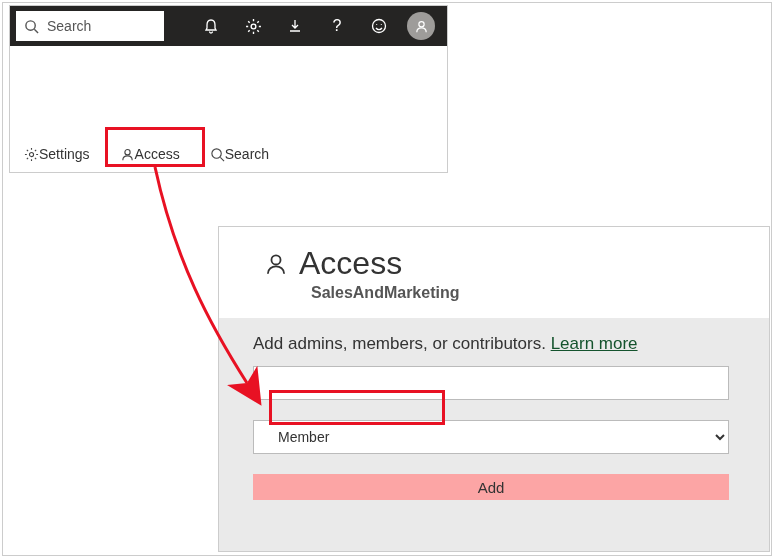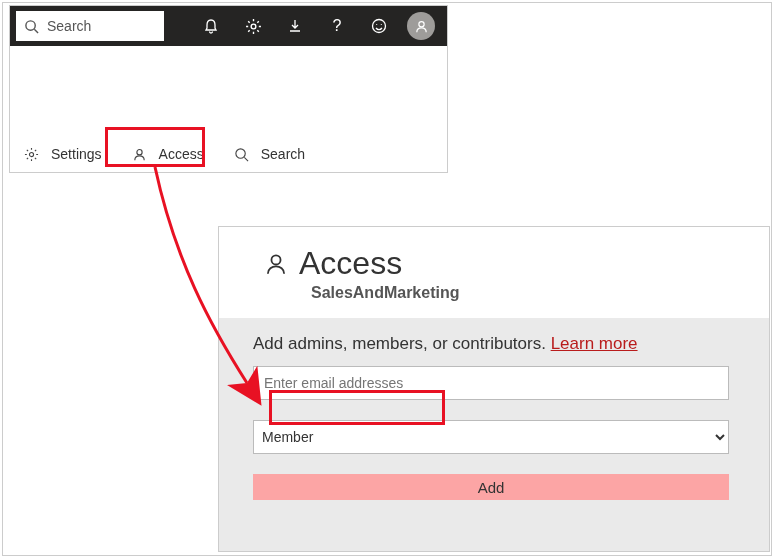--- a/index.html
+++ b/index.html
@@ -70,7 +70,7 @@
     color: #333;
   }
   .tab {
-    display: flex; align-items: center; gap: 12px;
+    display: flex; align-items: center; gap: 0;
     padding: 4px 6px;
     cursor: pointer;
   }

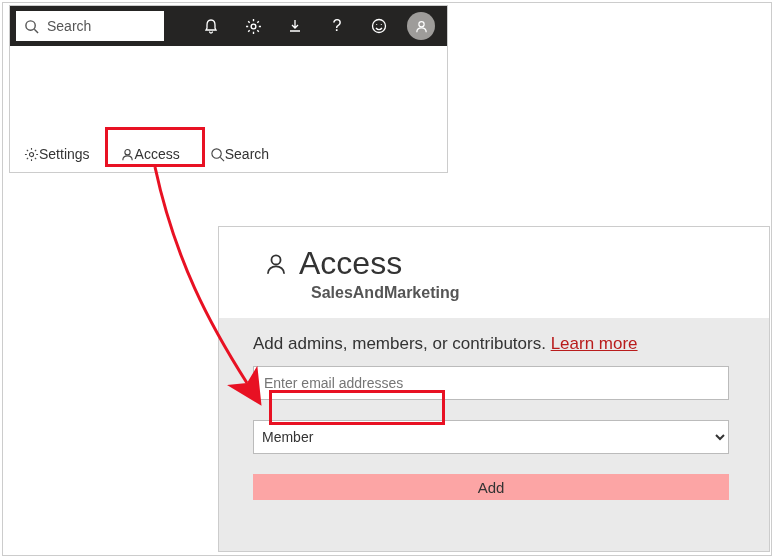--- a/index.html
+++ b/index.html
@@ -111,7 +111,7 @@
     padding: 16px 40px 0 34px;
   }
   .instr { font-size: 17px; color: #333; }
-  .learn { color: #b91c1c; text-decoration: underline; cursor: pointer; }
+  .learn { color: #14532d; text-decoration: underline; cursor: pointer; }
   .email-row {
     margin-top: 12px;
     height: 34px;

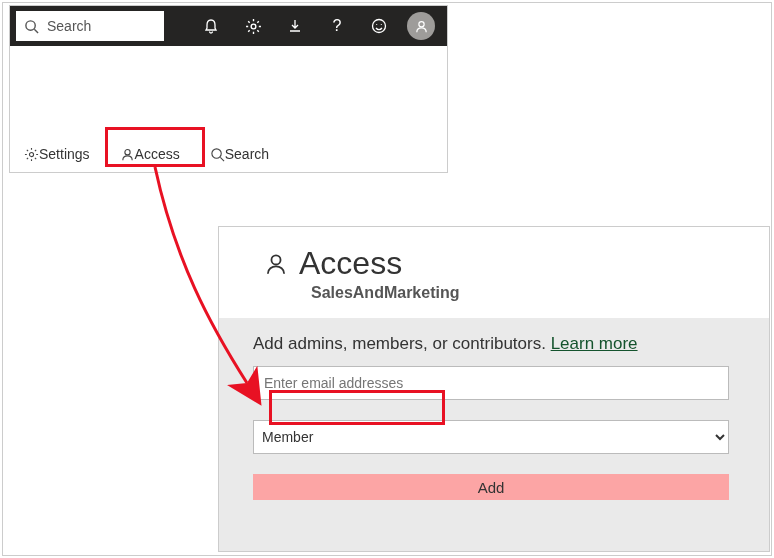--- a/index.html
+++ b/index.html
@@ -261,7 +261,6 @@
       <span>Add admins, members, or contributors. </span><span class="learn">Learn more</span>
     </div>
     <div class="email-row">
-      <input class="email-input" placeholder="Enter email addresses" style="">
     </div>
     <select class="role-select">
       <option>Member</option>

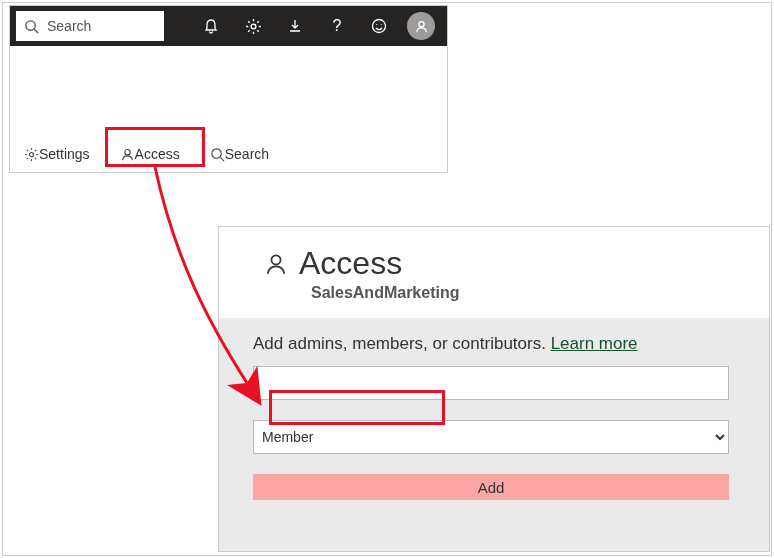--- a/index.html
+++ b/index.html
@@ -146,7 +146,7 @@
     border: 1px solid #bbb;
     background: #fff;
     font-size: 14px;
-    padding: 0 4px;
+    padding: 0 20px;
     font-family: inherit;
     color: #333;
   }

